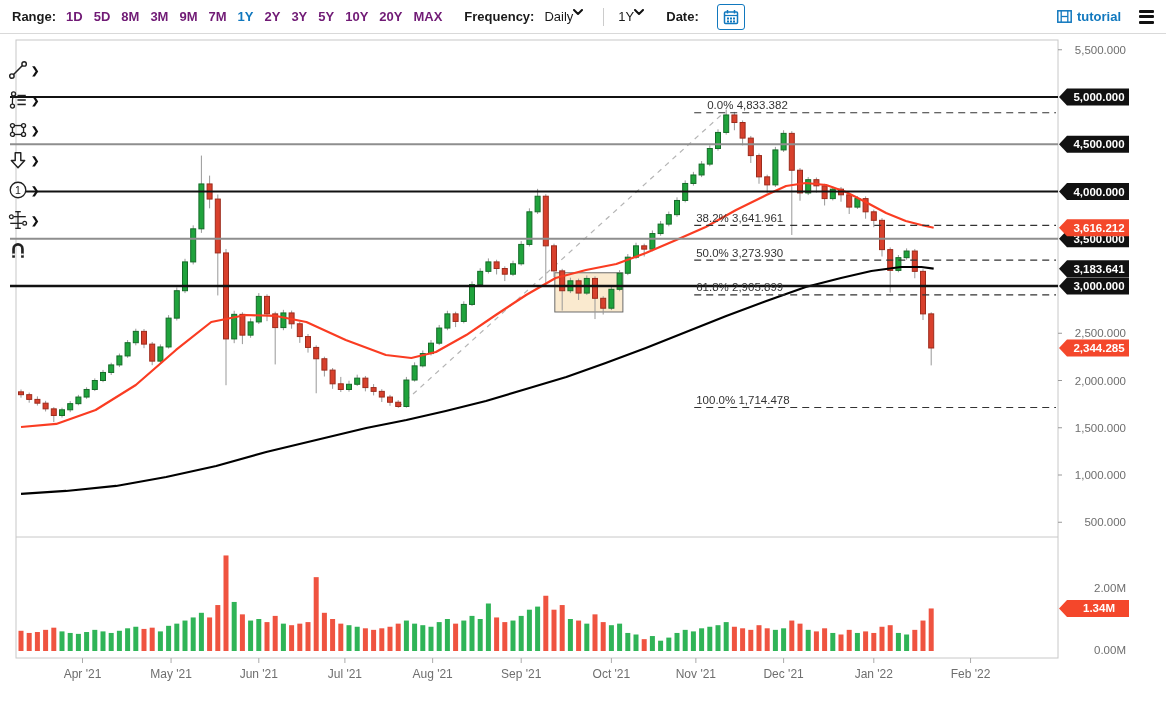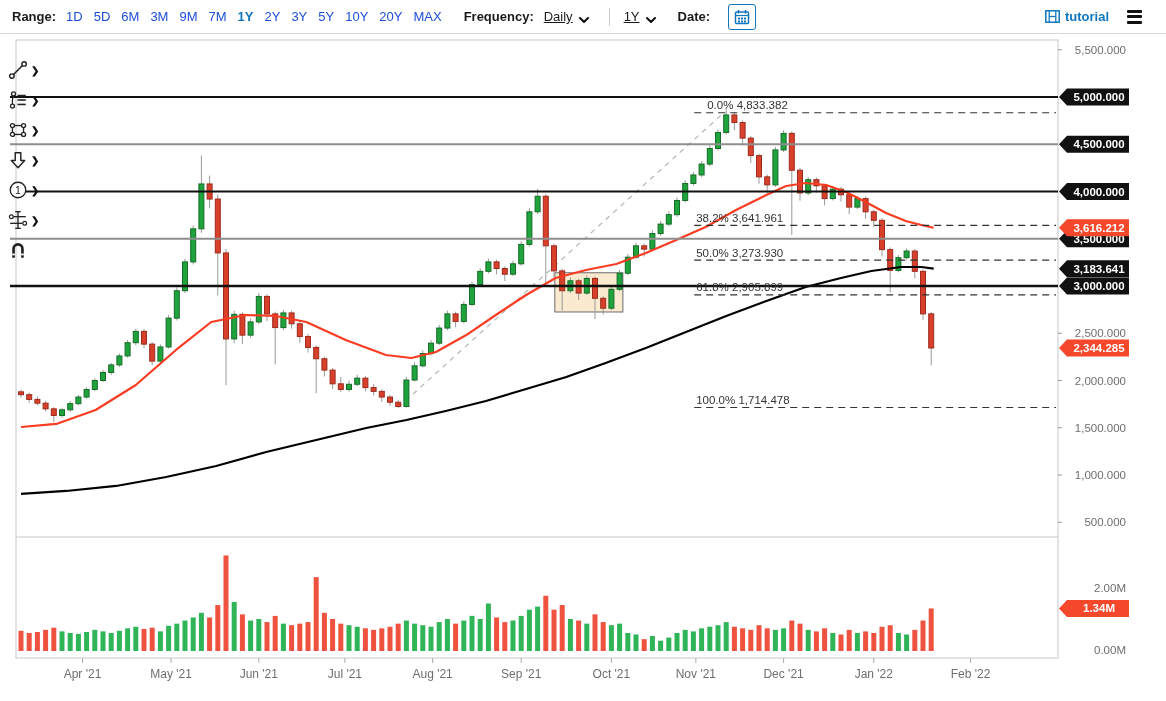--- a/index.html
+++ b/index.html
@@ -6,7 +6,7 @@
   html,body { width:1166px; height:701px; overflow:hidden; background:#fff;
     font-family:"Liberation Sans", sans-serif; color:#1a1a1a; }
   
-  .toolbar { height:34px; display:flex; align-items:center; padding:0 22px 0 12px;
+  .toolbar { height:34px; display:flex; align-items:center; padding:0 10px 0 12px;
     border-bottom:1px solid #d9d9d9; font-size:13px; white-space:nowrap; }
   .tb-label { font-weight:bold; margin-right:10px; }
   .range-list { display:flex; align-items:center; gap:11px; margin-right:22px; }

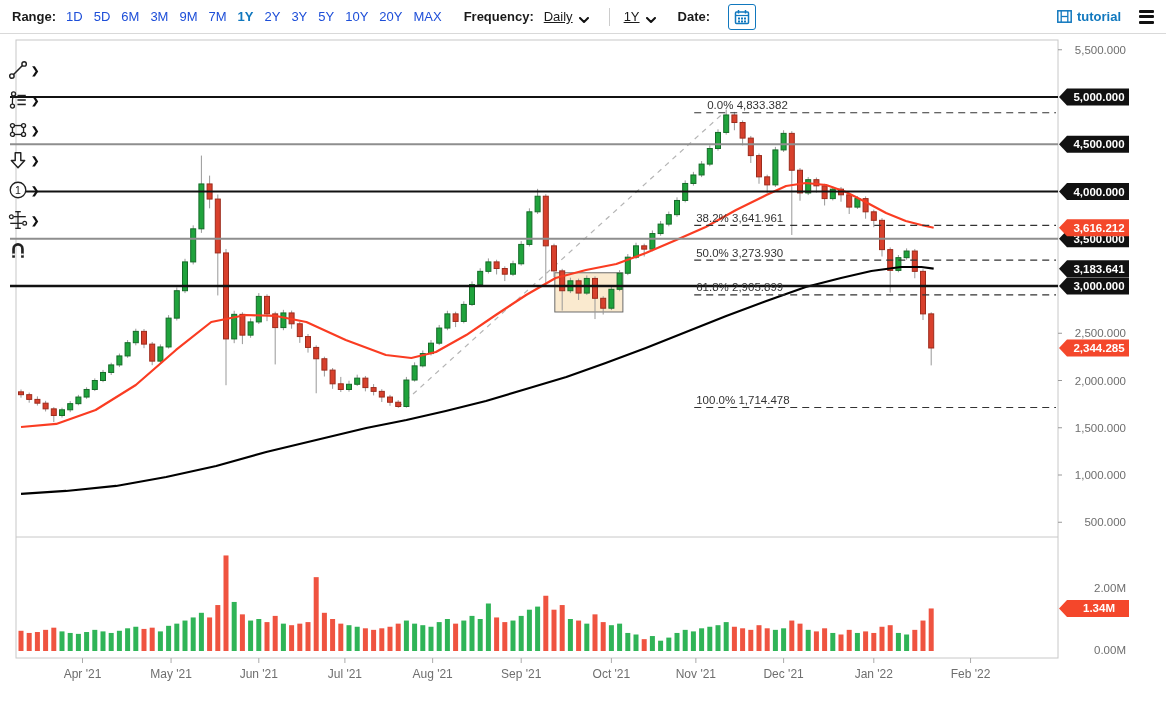--- a/index.html
+++ b/index.html
@@ -10,7 +10,7 @@
     border-bottom:1px solid #d9d9d9; font-size:13px; white-space:nowrap; }
   .tb-label { font-weight:bold; margin-right:10px; }
   .range-list { display:flex; align-items:center; gap:11px; margin-right:22px; }
-  .range-item { cursor:pointer; color:#1d4ed8; }
+  .range-item { cursor:pointer; color:#701a75;font-weight:bold; }
   .range-item.active { color:#1178be; font-weight:bold; }
   .dd { display:flex; align-items:flex-end; gap:6px; cursor:pointer; margin-right:6px;text-decoration:underline; }
   .chev { width:10px; height:7px; }

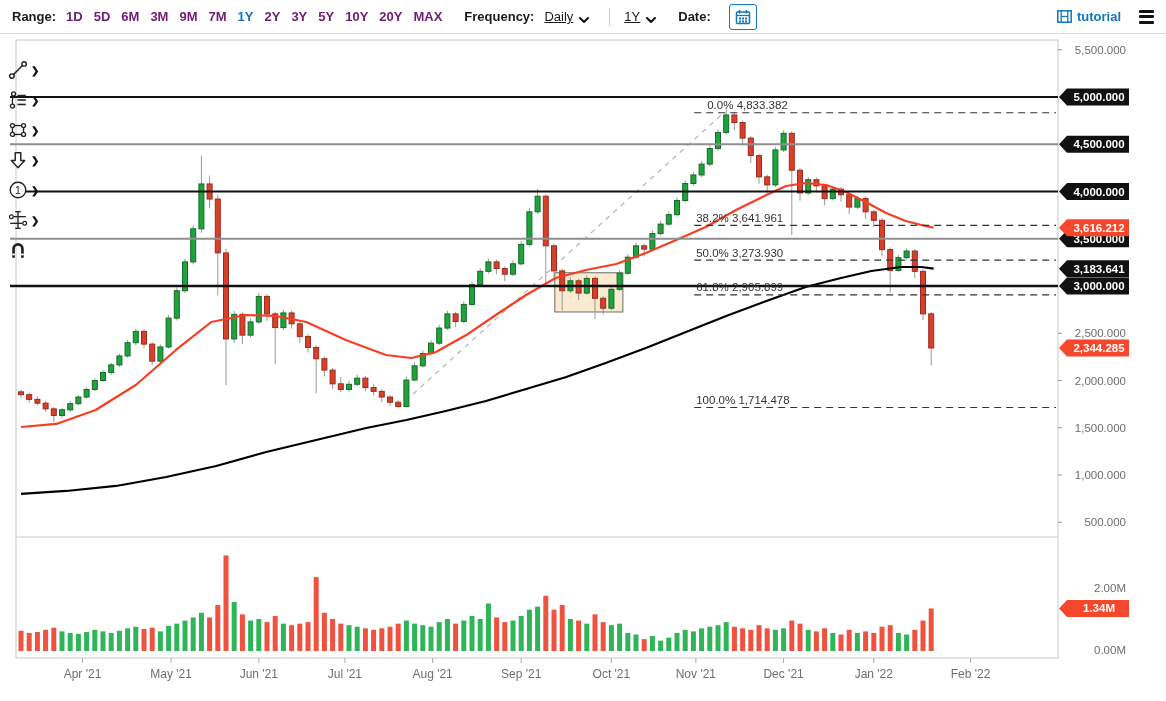--- a/index.html
+++ b/index.html
@@ -40,7 +40,7 @@
   <span class="range-list" id="range-list">
       <span class="range-item">1D</span>
       <span class="range-item">5D</span>
-      <span class="range-item">6M</span>
+      <span class="range-item">8M</span>
       <span class="range-item">3M</span>
       <span class="range-item">9M</span>
       <span class="range-item">7M</span>

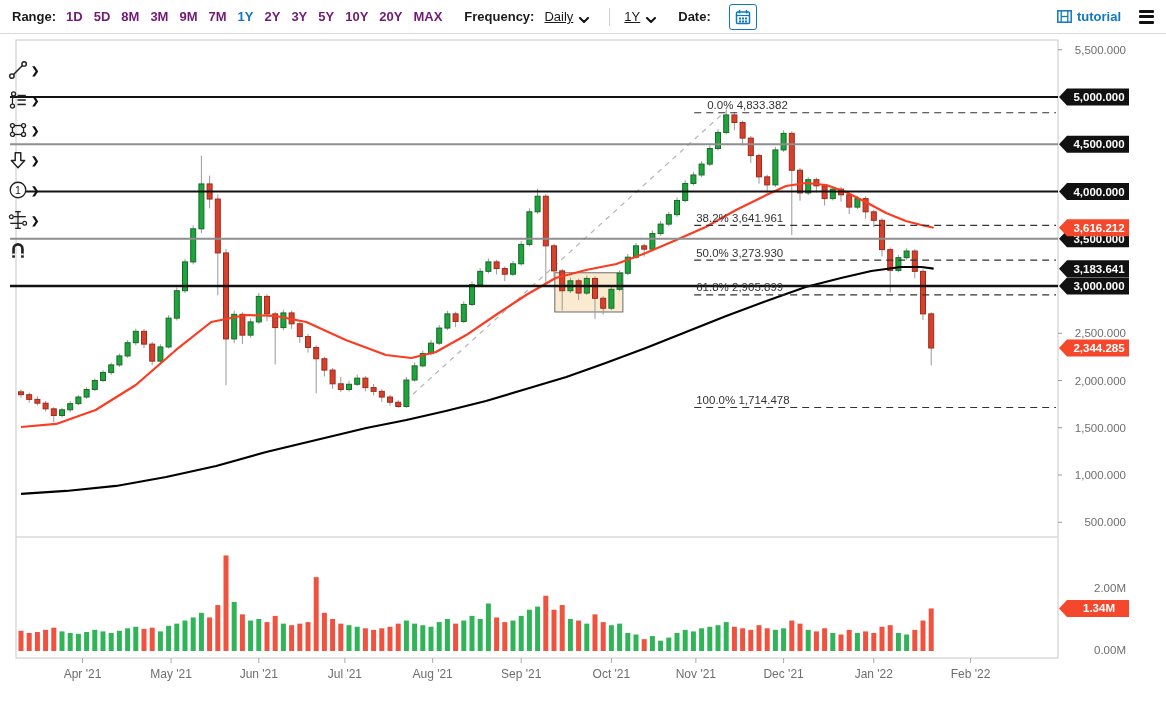--- a/index.html
+++ b/index.html
@@ -12,7 +12,7 @@
   .range-list { display:flex; align-items:center; gap:11px; margin-right:22px; }
   .range-item { cursor:pointer; color:#701a75;font-weight:bold; }
   .range-item.active { color:#1178be; font-weight:bold; }
-  .dd { display:flex; align-items:flex-end; gap:6px; cursor:pointer; margin-right:6px;text-decoration:underline; }
+  .dd { display:flex; align-items:flex-start; cursor:pointer; margin-right:6px; }
   .chev { width:10px; height:7px; }
   .divider { width:1px; height:18px; background:#ccc; margin:0 14px; }
   .cal-btn { width:28px; height:26px; border:1px solid #1178be; border-radius:3px;

